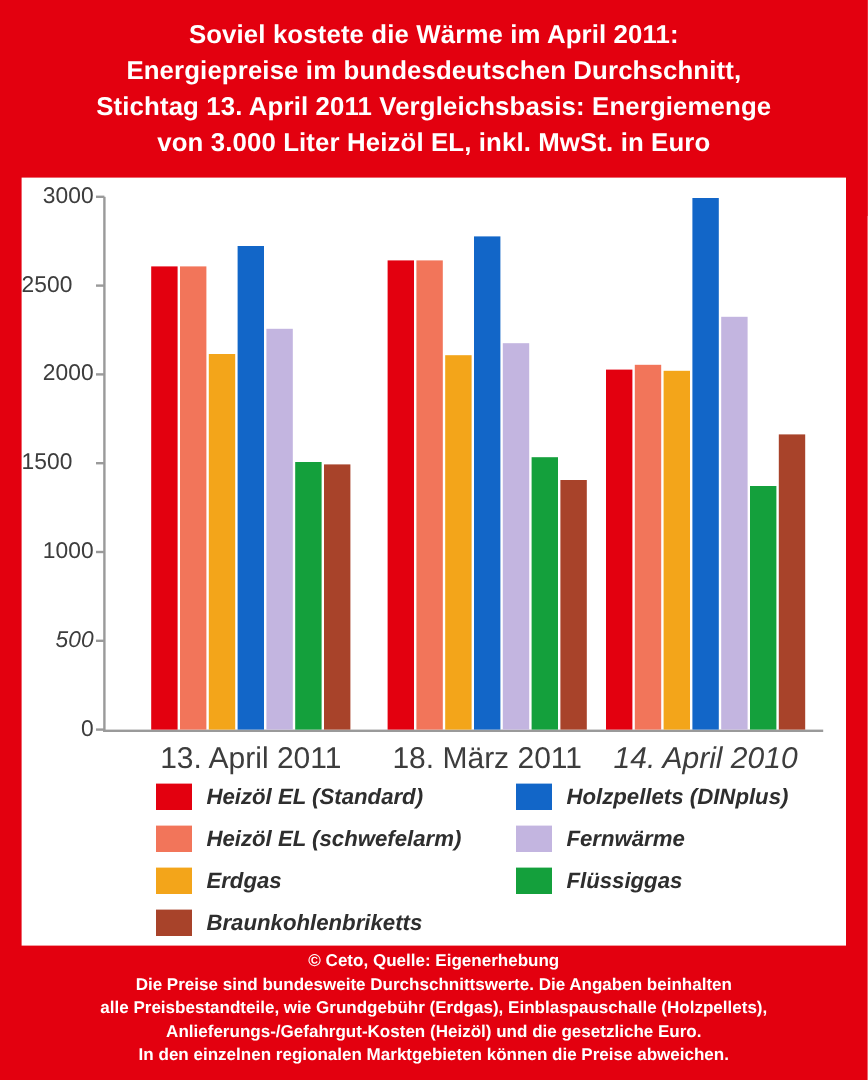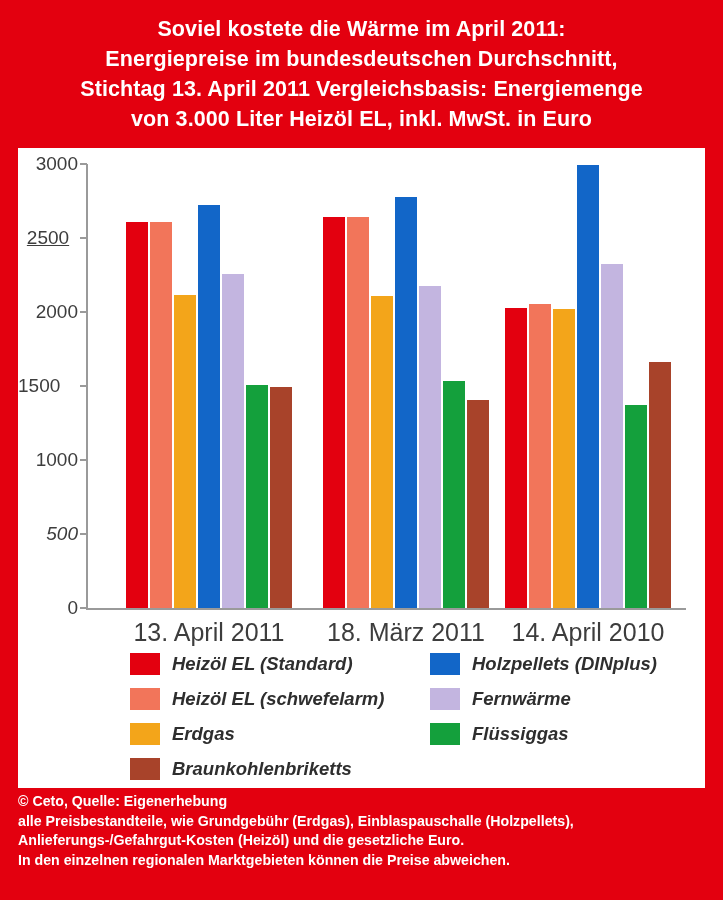--- a/index.html
+++ b/index.html
@@ -200,7 +200,7 @@
         <div style="position: absolute; left: 62px; top: 237px; width: 7px; height: 2px; background: rgb(154, 154, 154);"></div>
         <div class="ytick" style="position: absolute; left: 0px; width: 60px; text-align: right; top: 164px; right: auto; padding-right: 0px;">2000</div>
         <div style="position: absolute; left: 62px; top: 163px; width: 7px; height: 2px; background: rgb(154, 154, 154);"></div>
-        <div class="ytick" style="position: absolute; left: 0px; width: 60px; text-align: center; top: 90px; right: auto; padding-right: 0px; text-decoration: underline;">2500</div>
+        <div class="ytick" style="position: absolute; left: 0px; width: 60px; text-align: left; top: 90px; right: auto; padding-right: 0px;">2500</div>
         <div style="position: absolute; left: 62px; top: 89px; width: 7px; height: 2px; background: rgb(154, 154, 154);"></div>
         <div class="ytick" style="position: absolute; left: 0px; width: 60px; text-align: right; top: 16px; right: auto; padding-right: 0px;">3000</div>
         <div style="position: absolute; left: 62px; top: 15px; width: 7px; height: 2px; background: rgb(154, 154, 154);"></div>

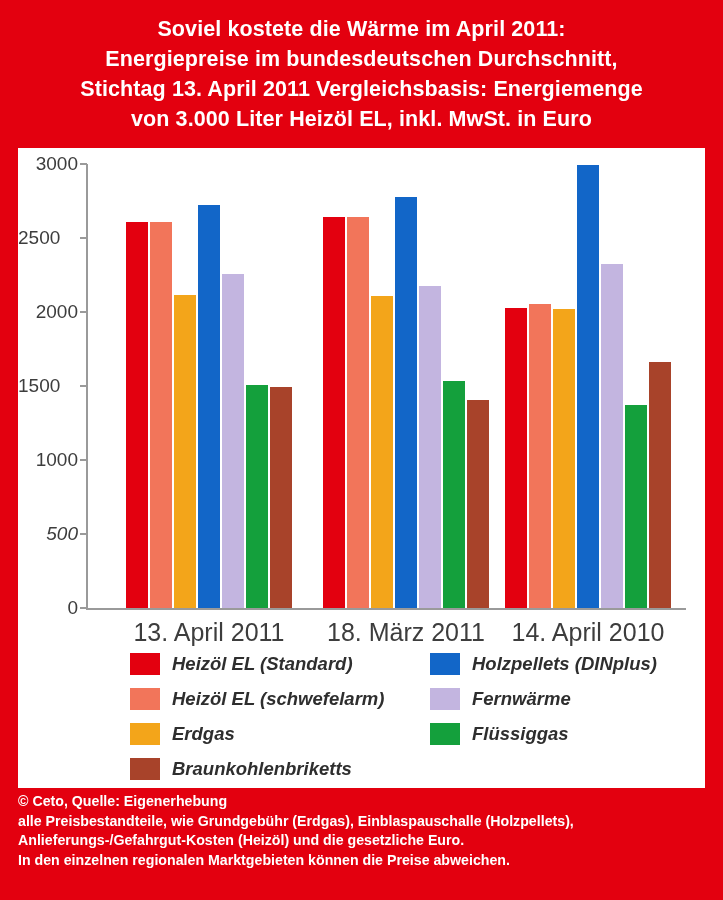--- a/index.html
+++ b/index.html
@@ -208,7 +208,7 @@
     <div id="group-label-layer">
         <div class="group-label" style="left: 78px; width: 226px;">13. April 2011</div>
         <div class="group-label" style="left: 275px; width: 226px;">18. März 2011</div>
-        <div class="group-label" style="left: 457px; width: 226px;">14. April 2010</div>
+        <div class="group-label" style="left: 457px; width: 226px; font-style: italic;">14. April 2010</div>
       </div>
 
     <div class="legend">

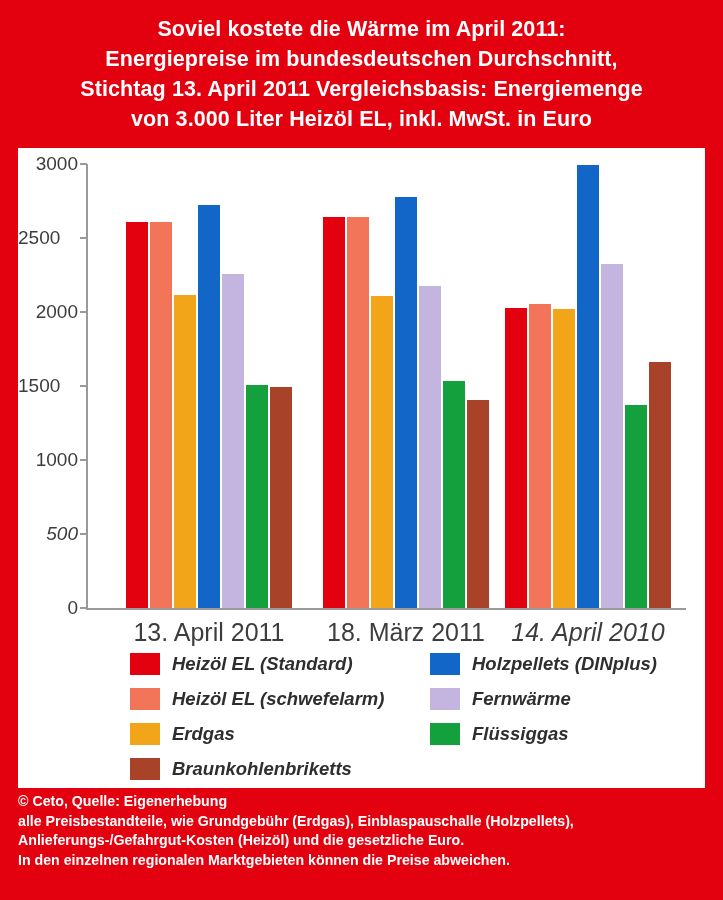--- a/index.html
+++ b/index.html
@@ -142,6 +142,7 @@
     font-size: 14.2px;
     font-weight: bold;
     line-height: 19.5px;
+    text-align: center;
   }
   .footnote div { white-space: nowrap; }
 </style>

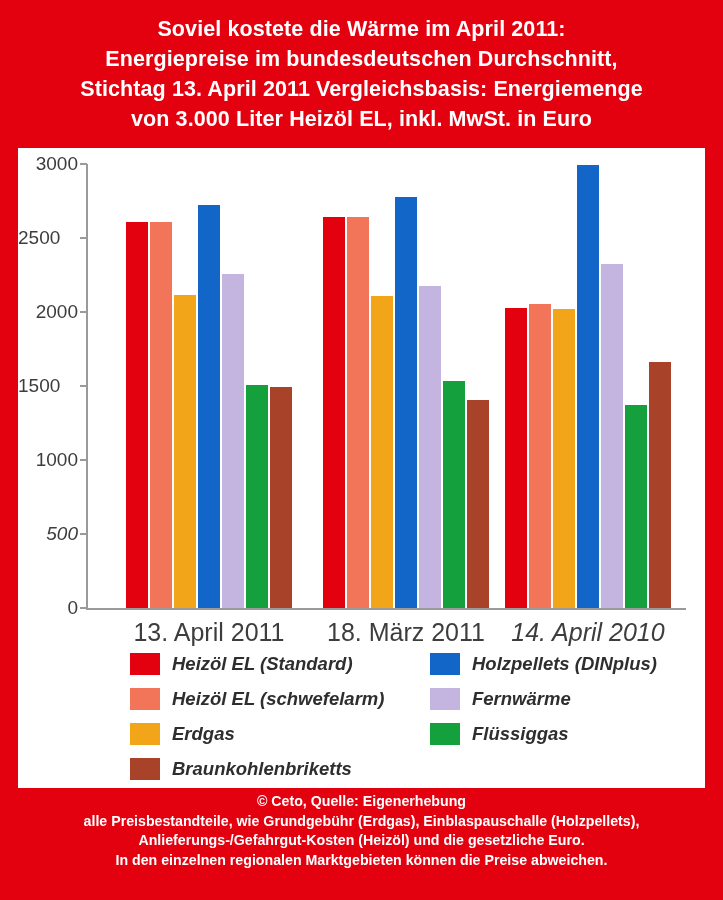--- a/index.html
+++ b/index.html
@@ -250,6 +250,7 @@
 
   <div class="footnote">
     <div>© Ceto, Quelle: Eigenerhebung</div>
+    <div>Die Preise sind bundesweite Durchschnittswerte. Die Angaben beinhalten</div>
     <div>alle Preisbestandteile, wie Grundgebühr (Erdgas), Einblaspauschalle (Holzpellets),</div>
     <div>Anlieferungs-/Gefahrgut-Kosten (Heizöl) und die gesetzliche Euro.</div>
     <div>In den einzelnen regionalen Marktgebieten können die Preise abweichen.</div>

